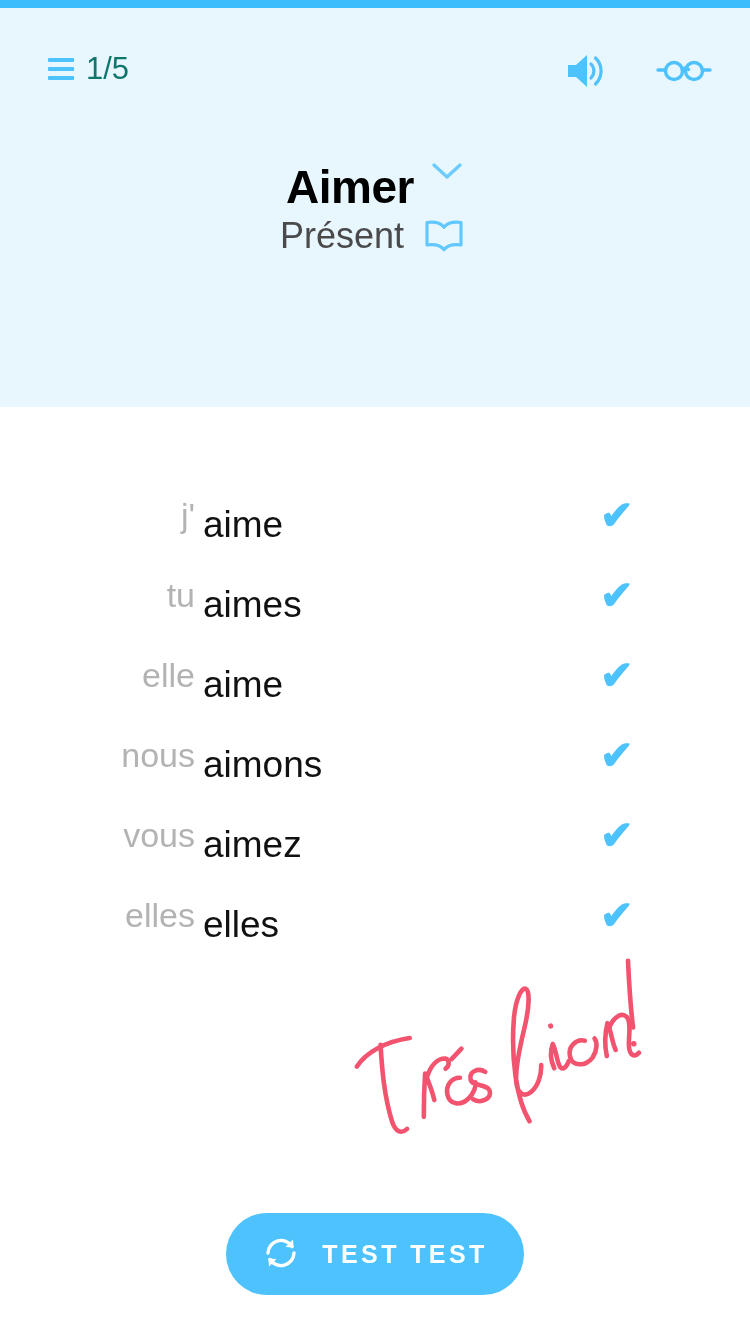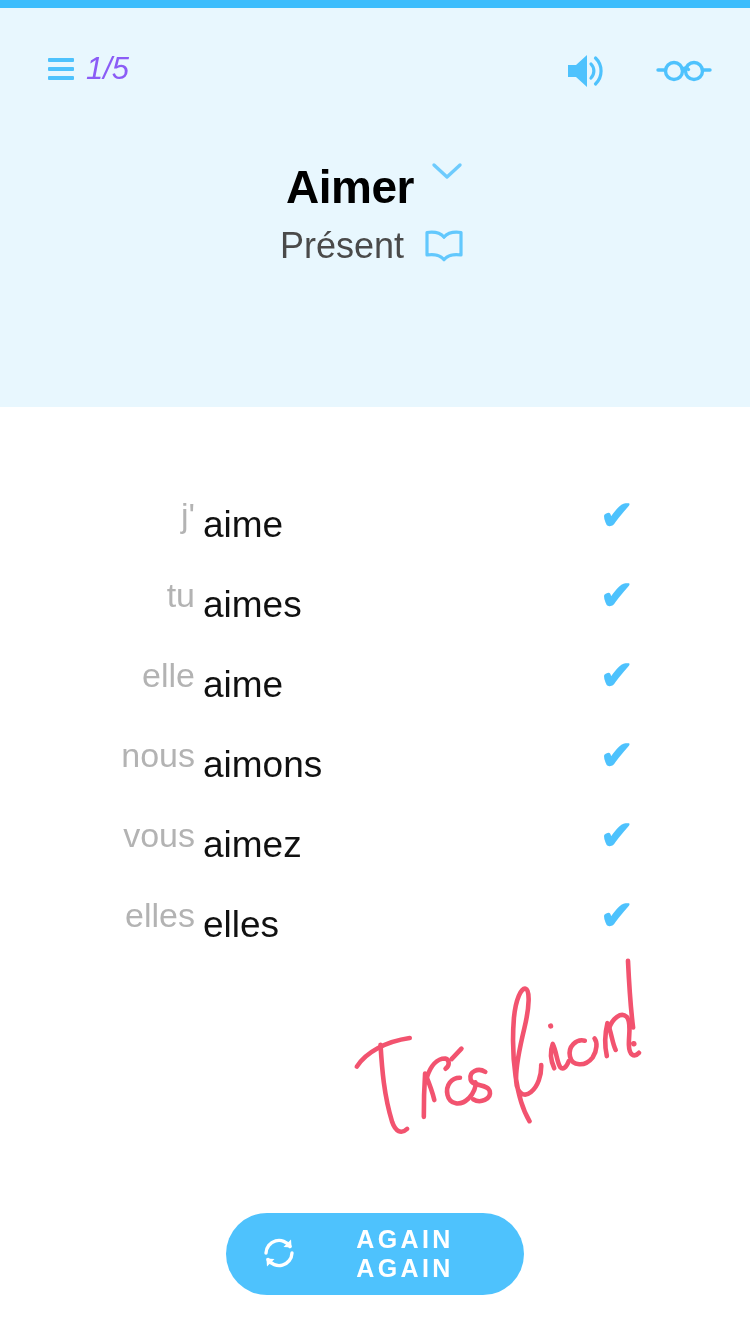--- a/index.html
+++ b/index.html
@@ -39,9 +39,8 @@
   .hamburger span { display: block; height: 4px; width: 26px; background: #4ec2fd; border-radius: 1px; }
   .hamburger span.mid { width: 26px; }
   .progress-text {
-    font-size: 31px; color: #8b5cf6; font-weight: 400; letter-spacing: 0px;
+    font-size: 31px; color: #0f766e; font-weight: 400; letter-spacing: 0px;
     line-height: 34px;
-    font-style: italic;
   }
 
   .top-icons {

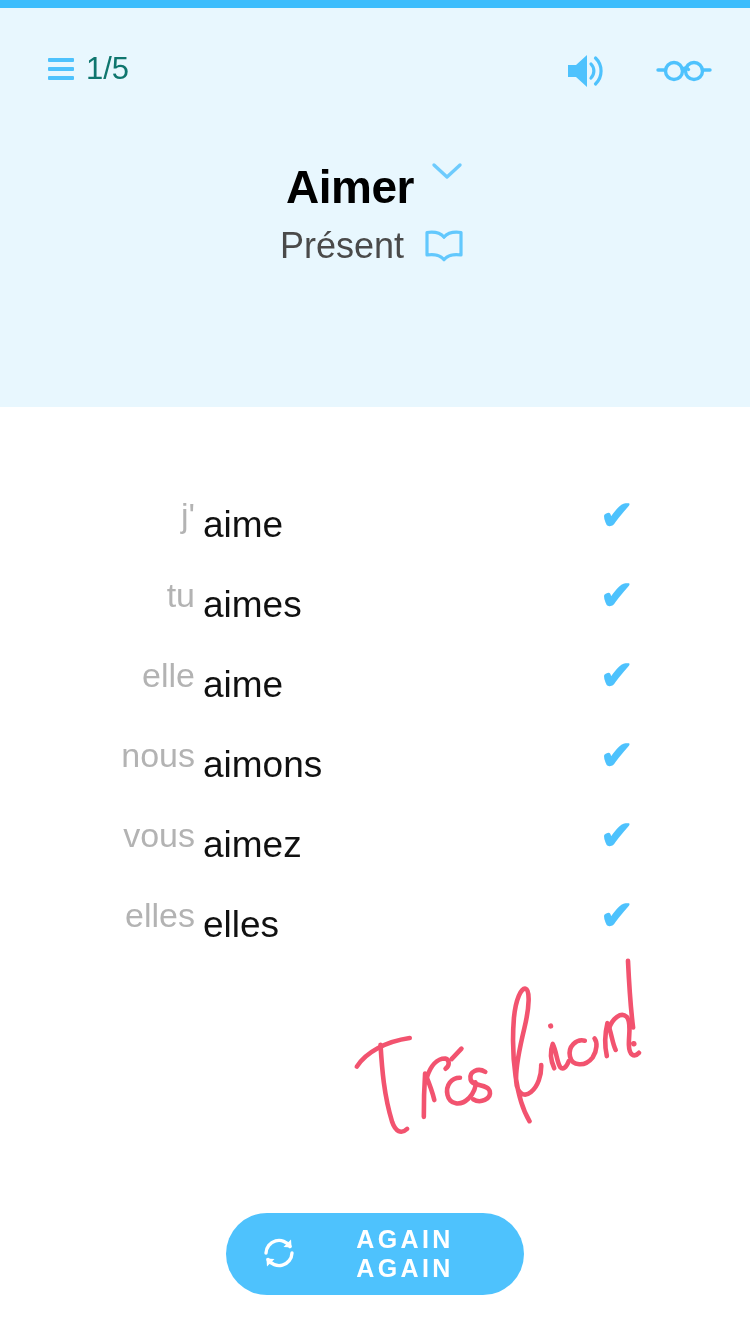--- a/index.html
+++ b/index.html
@@ -64,7 +64,6 @@
   .chev { display: block; }
 
   .tense-row {
-    margin-top: 10px;
     display: flex; align-items: center; justify-content: center; gap: 14px;
   }
   .tense-label {

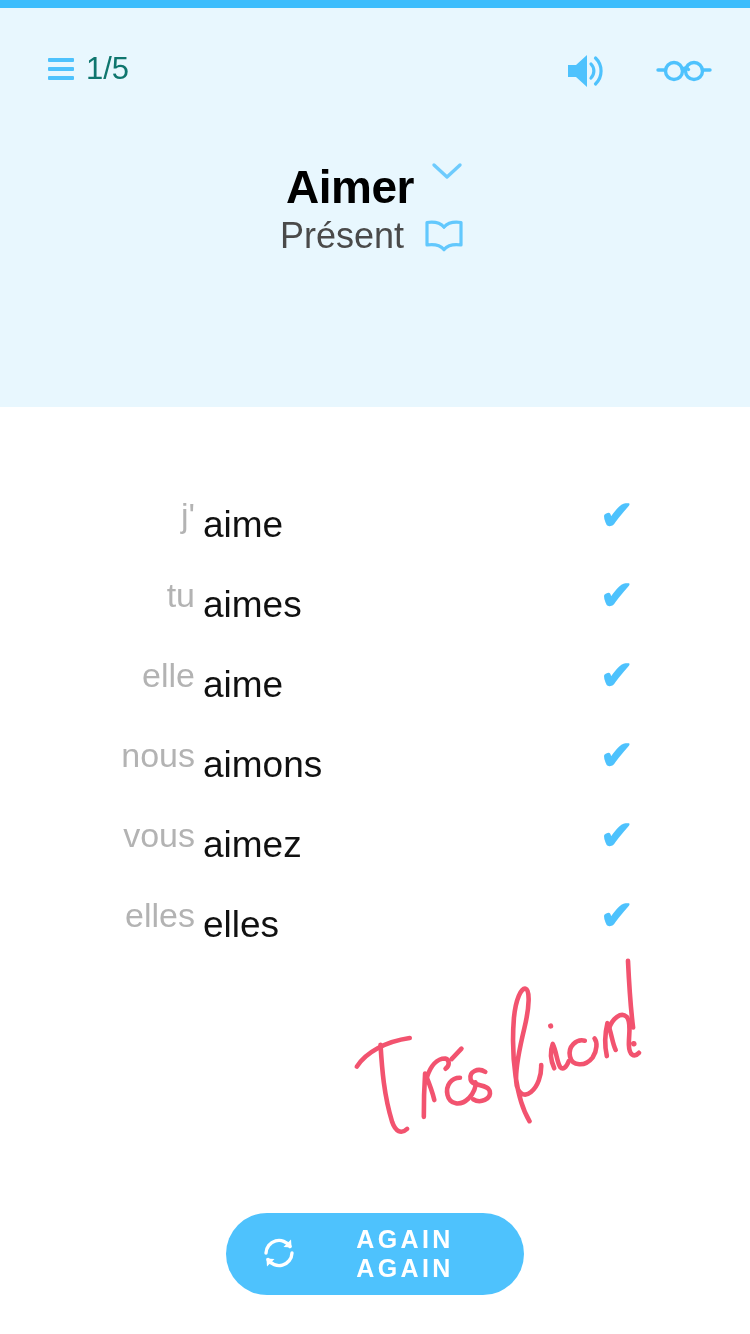--- a/index.html
+++ b/index.html
@@ -277,7 +277,7 @@
           <path d="M7 32.5 L6.4 24.5 L14.5 25" fill="#ffffff"></path>
         </svg>
       </span>
-      <span class="btn-label">AGAIN AGAIN</span>
+      <span class="btn-label">TEST TEST</span>
     </button>
 
 

